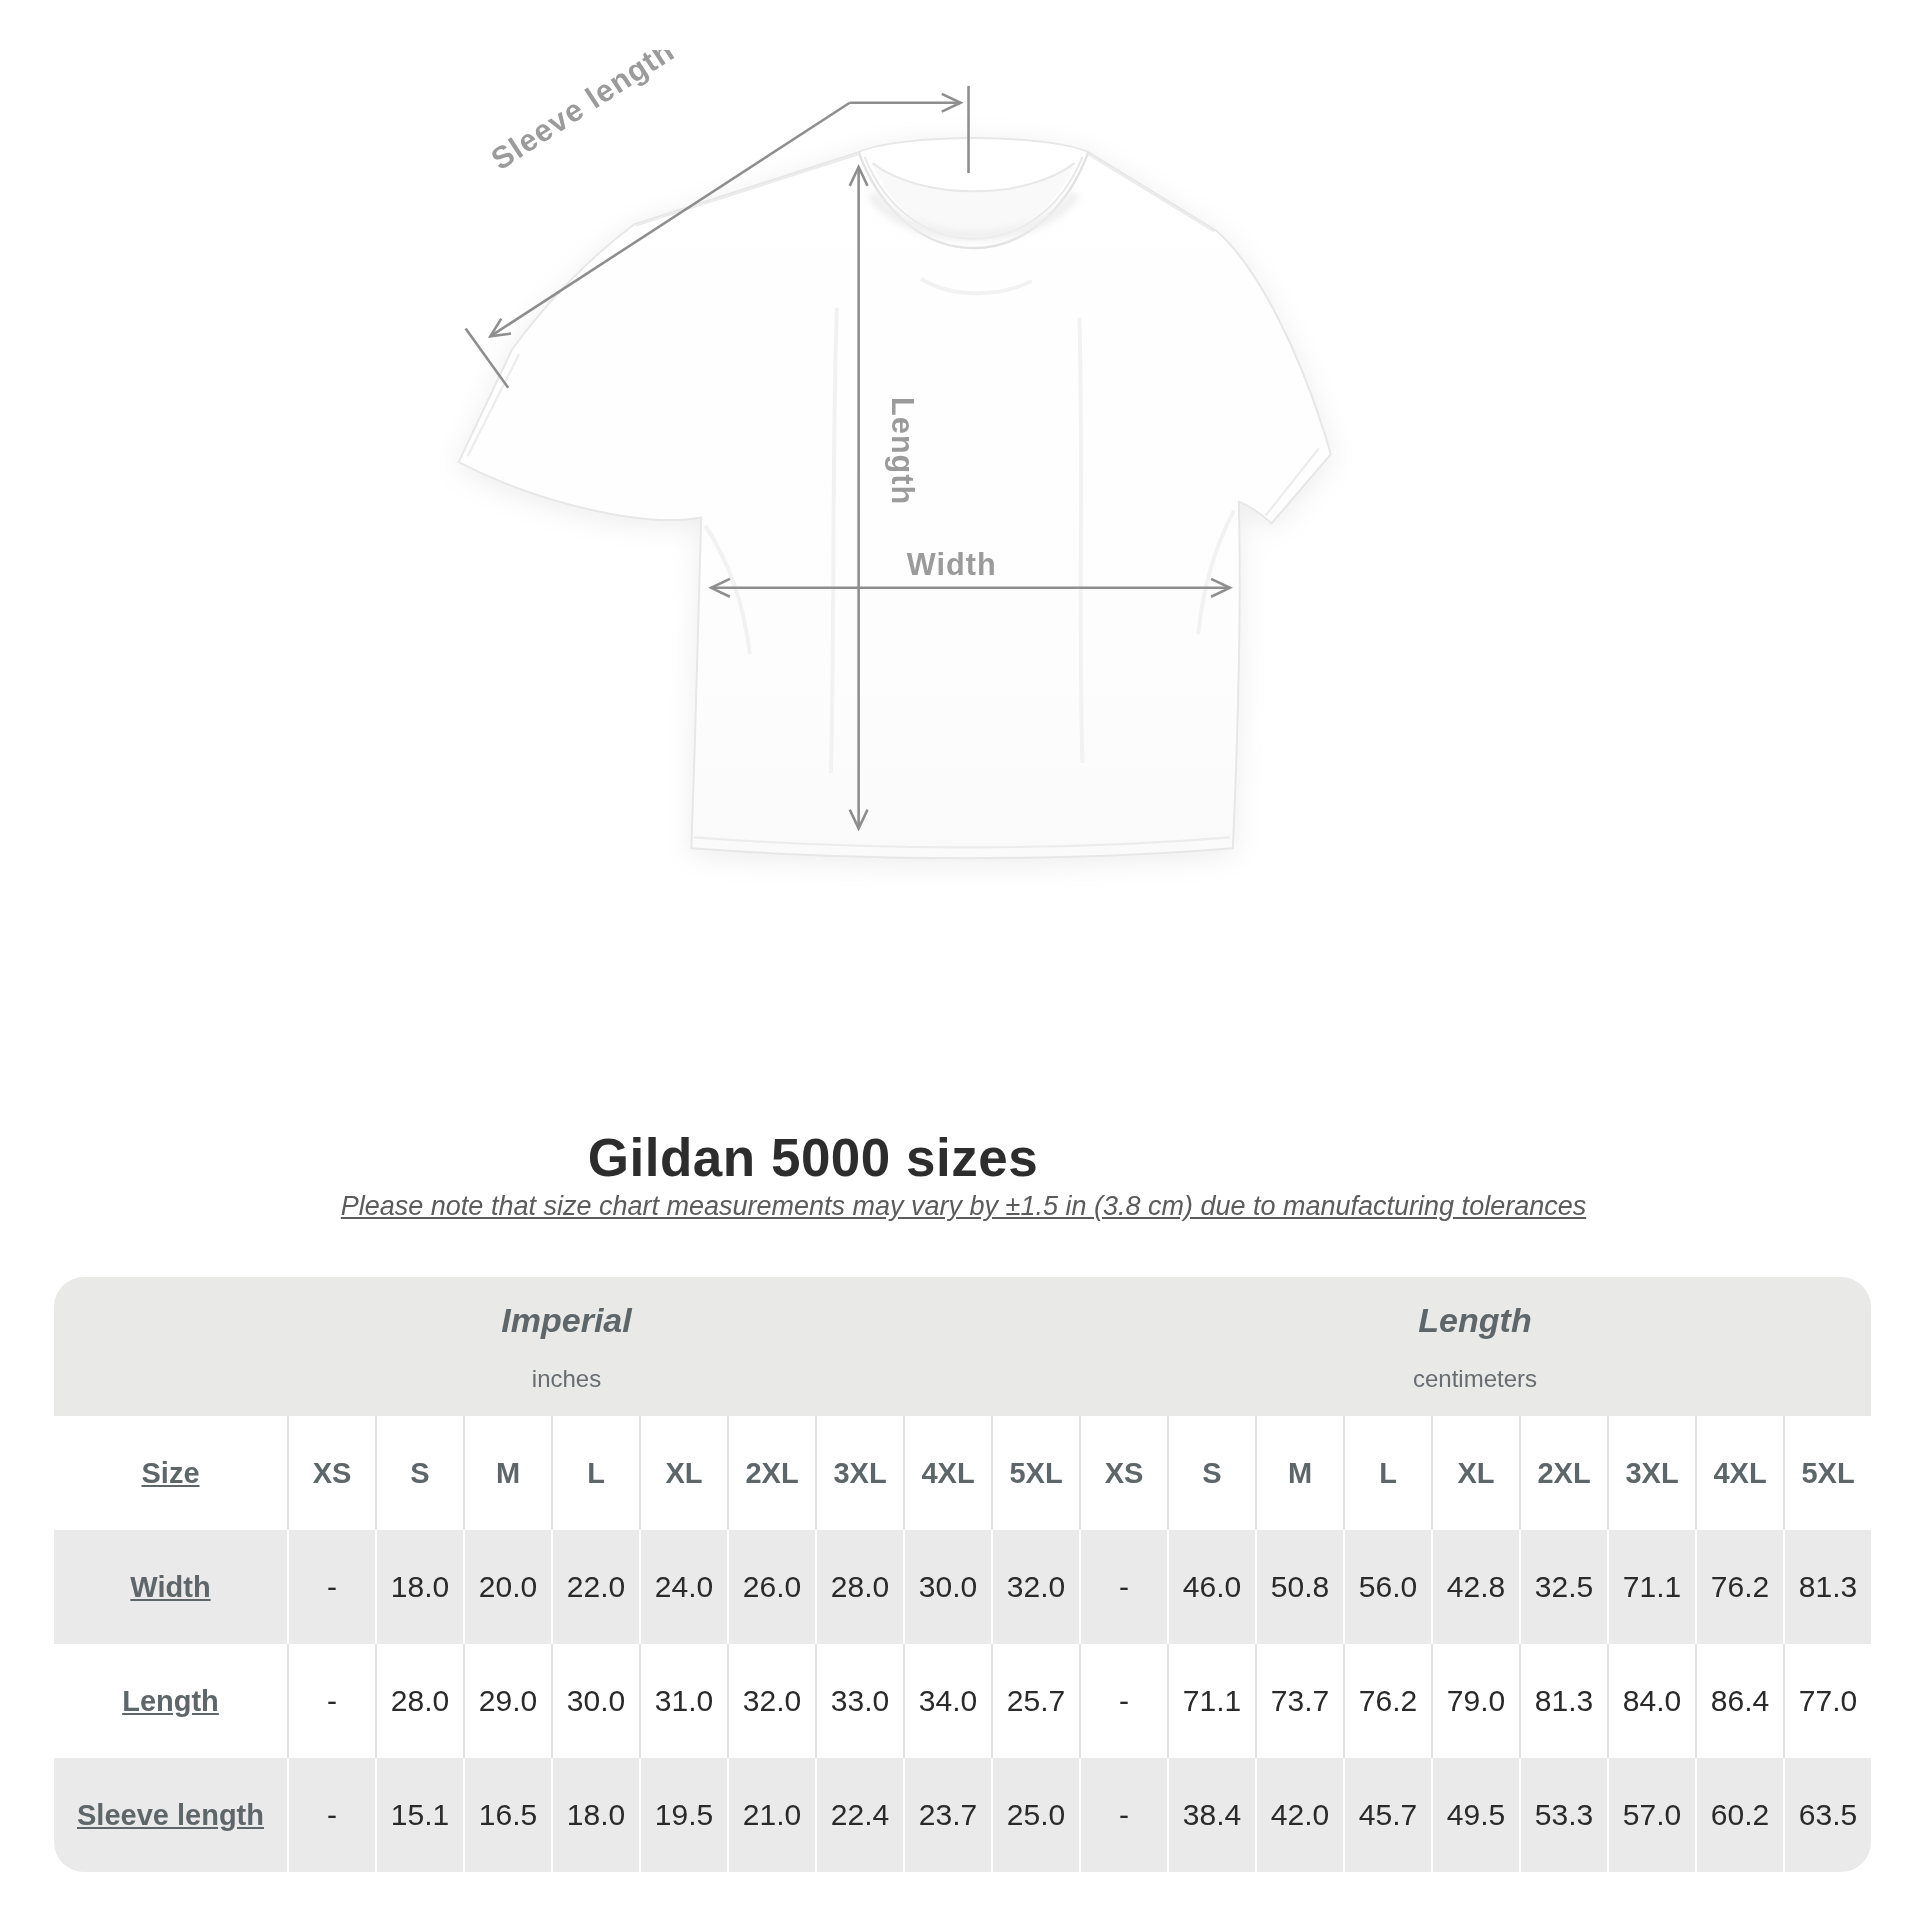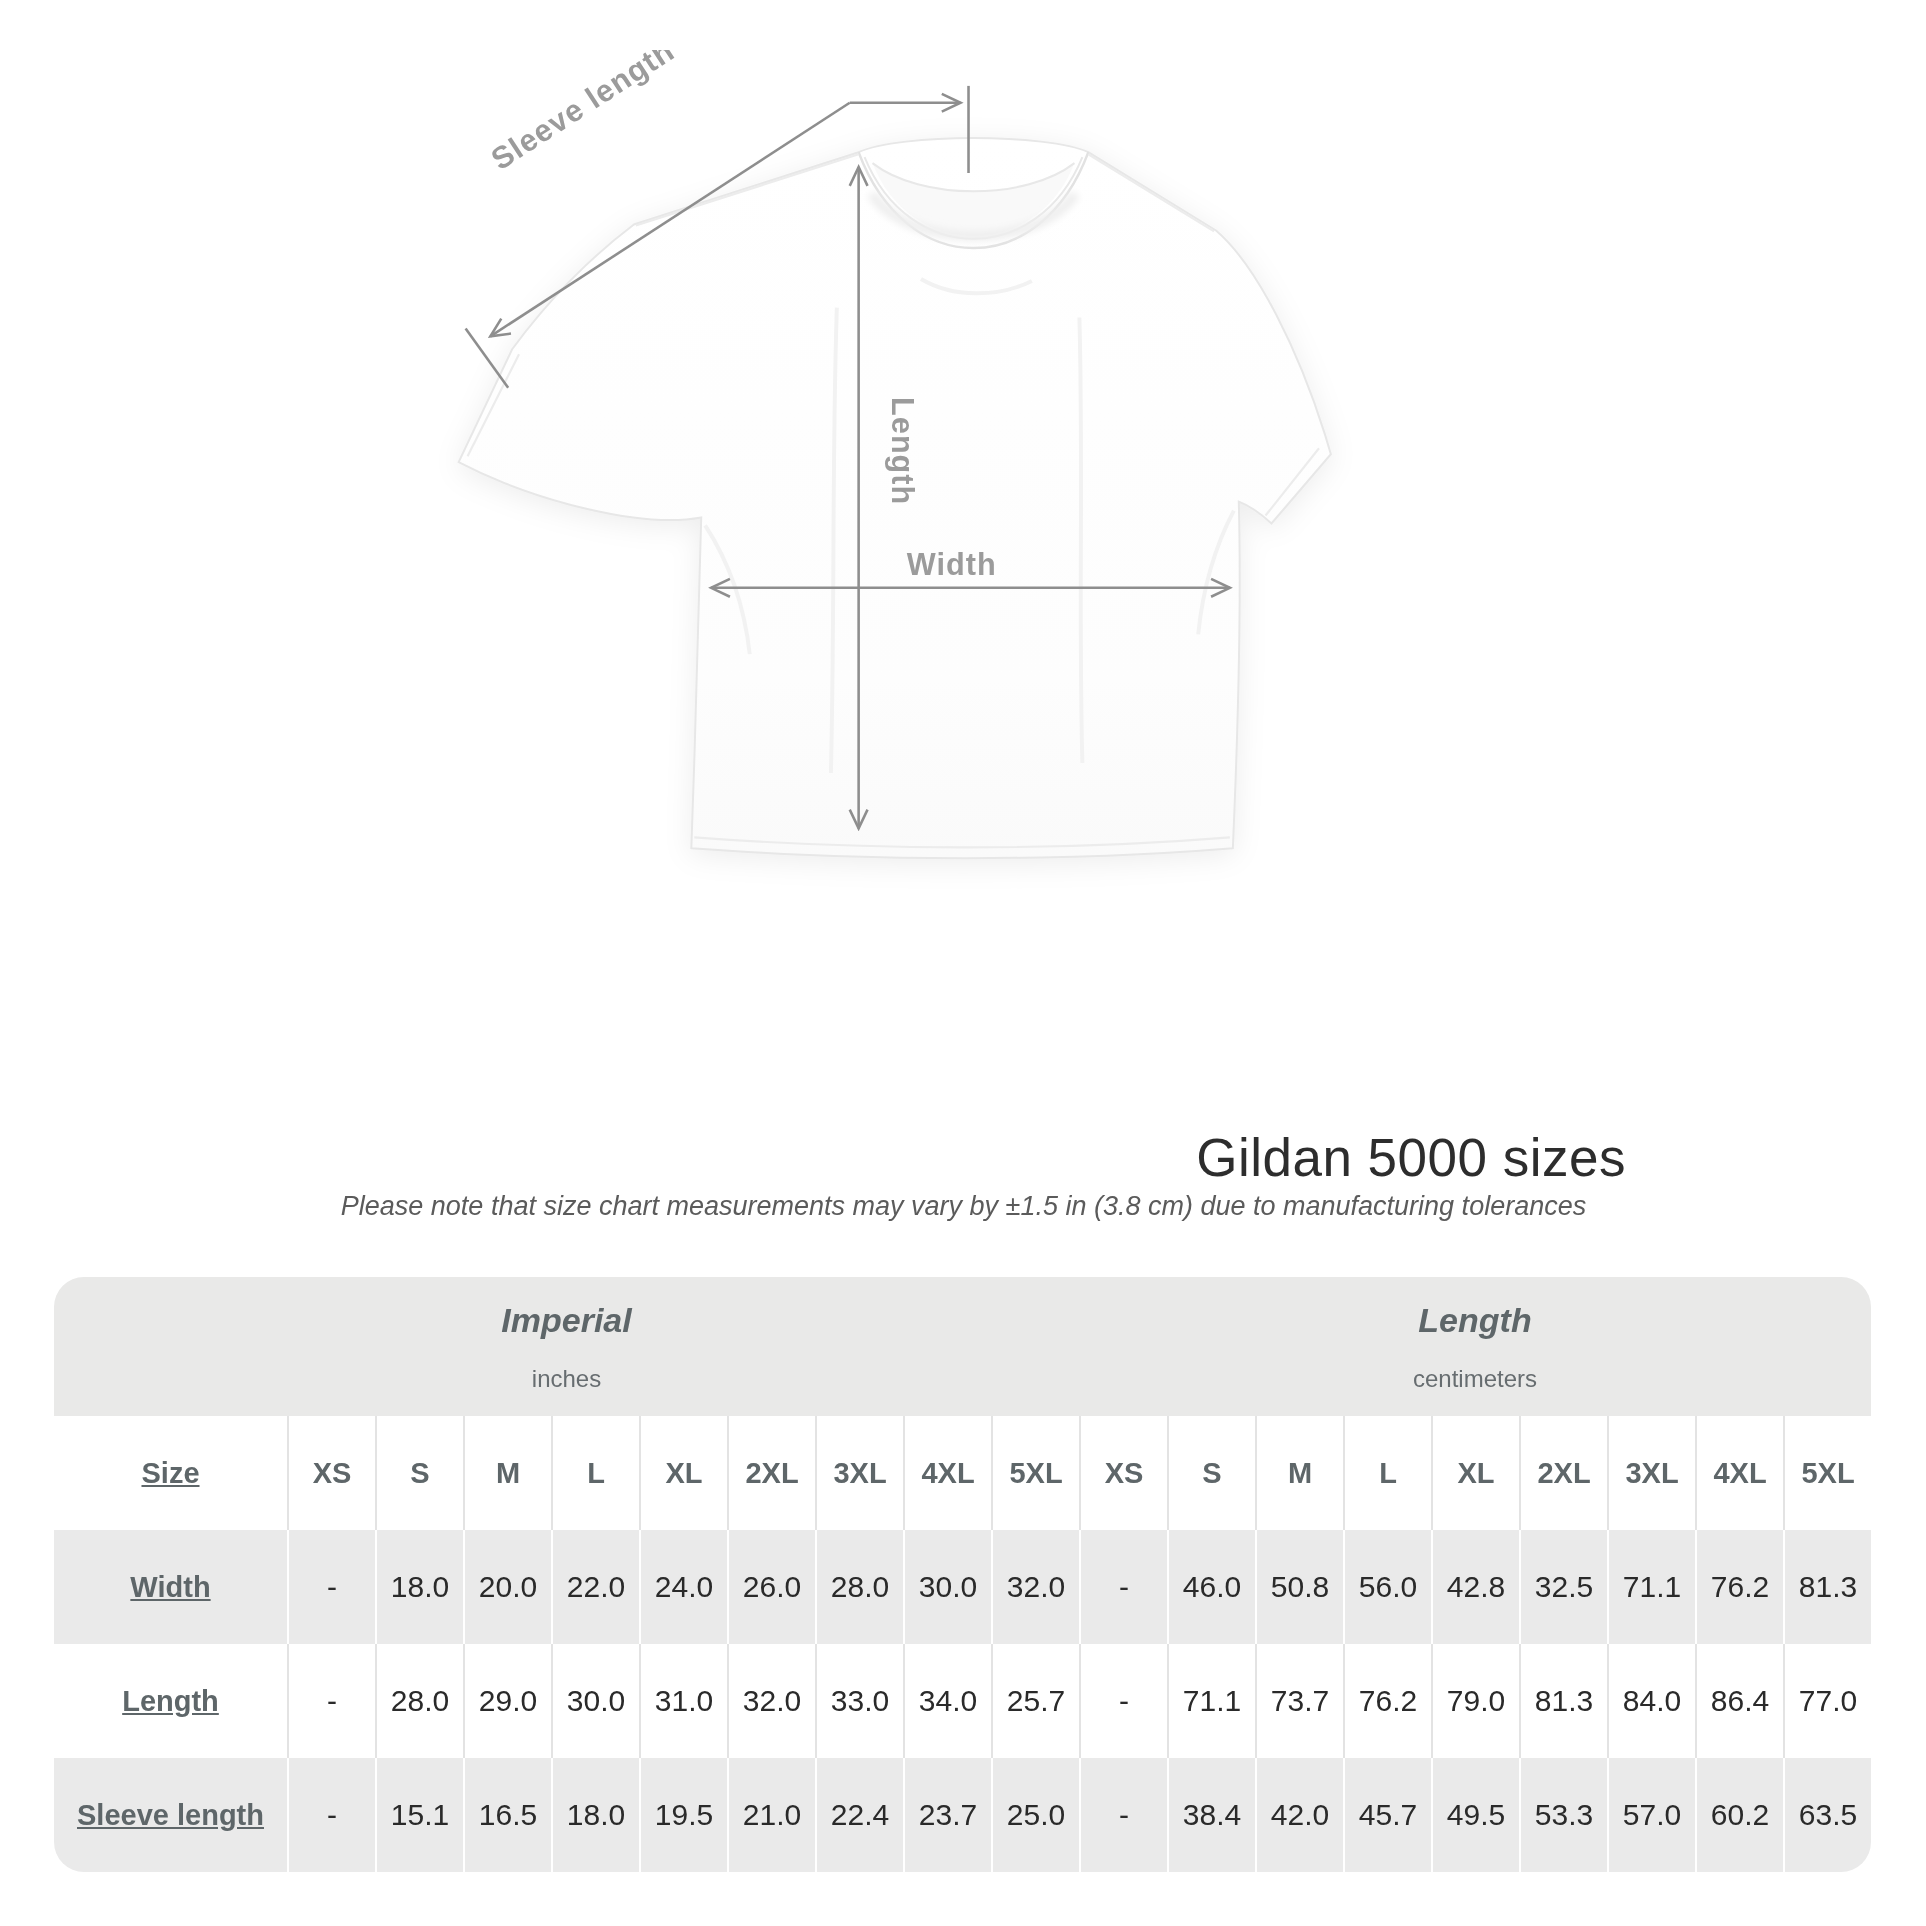--- a/index.html
+++ b/index.html
@@ -31,7 +31,7 @@
   
   .page-title {
     position: absolute; top: 1127px; left: 0; width: 1626px;
-    text-align: right; font-size: 53px; font-weight: normal;
+    text-align: center; font-size: 53px; font-weight: bold;
     color: var(--title-text, #2d2d2d); letter-spacing: 0.5px;
   }
   .page-subtitle {

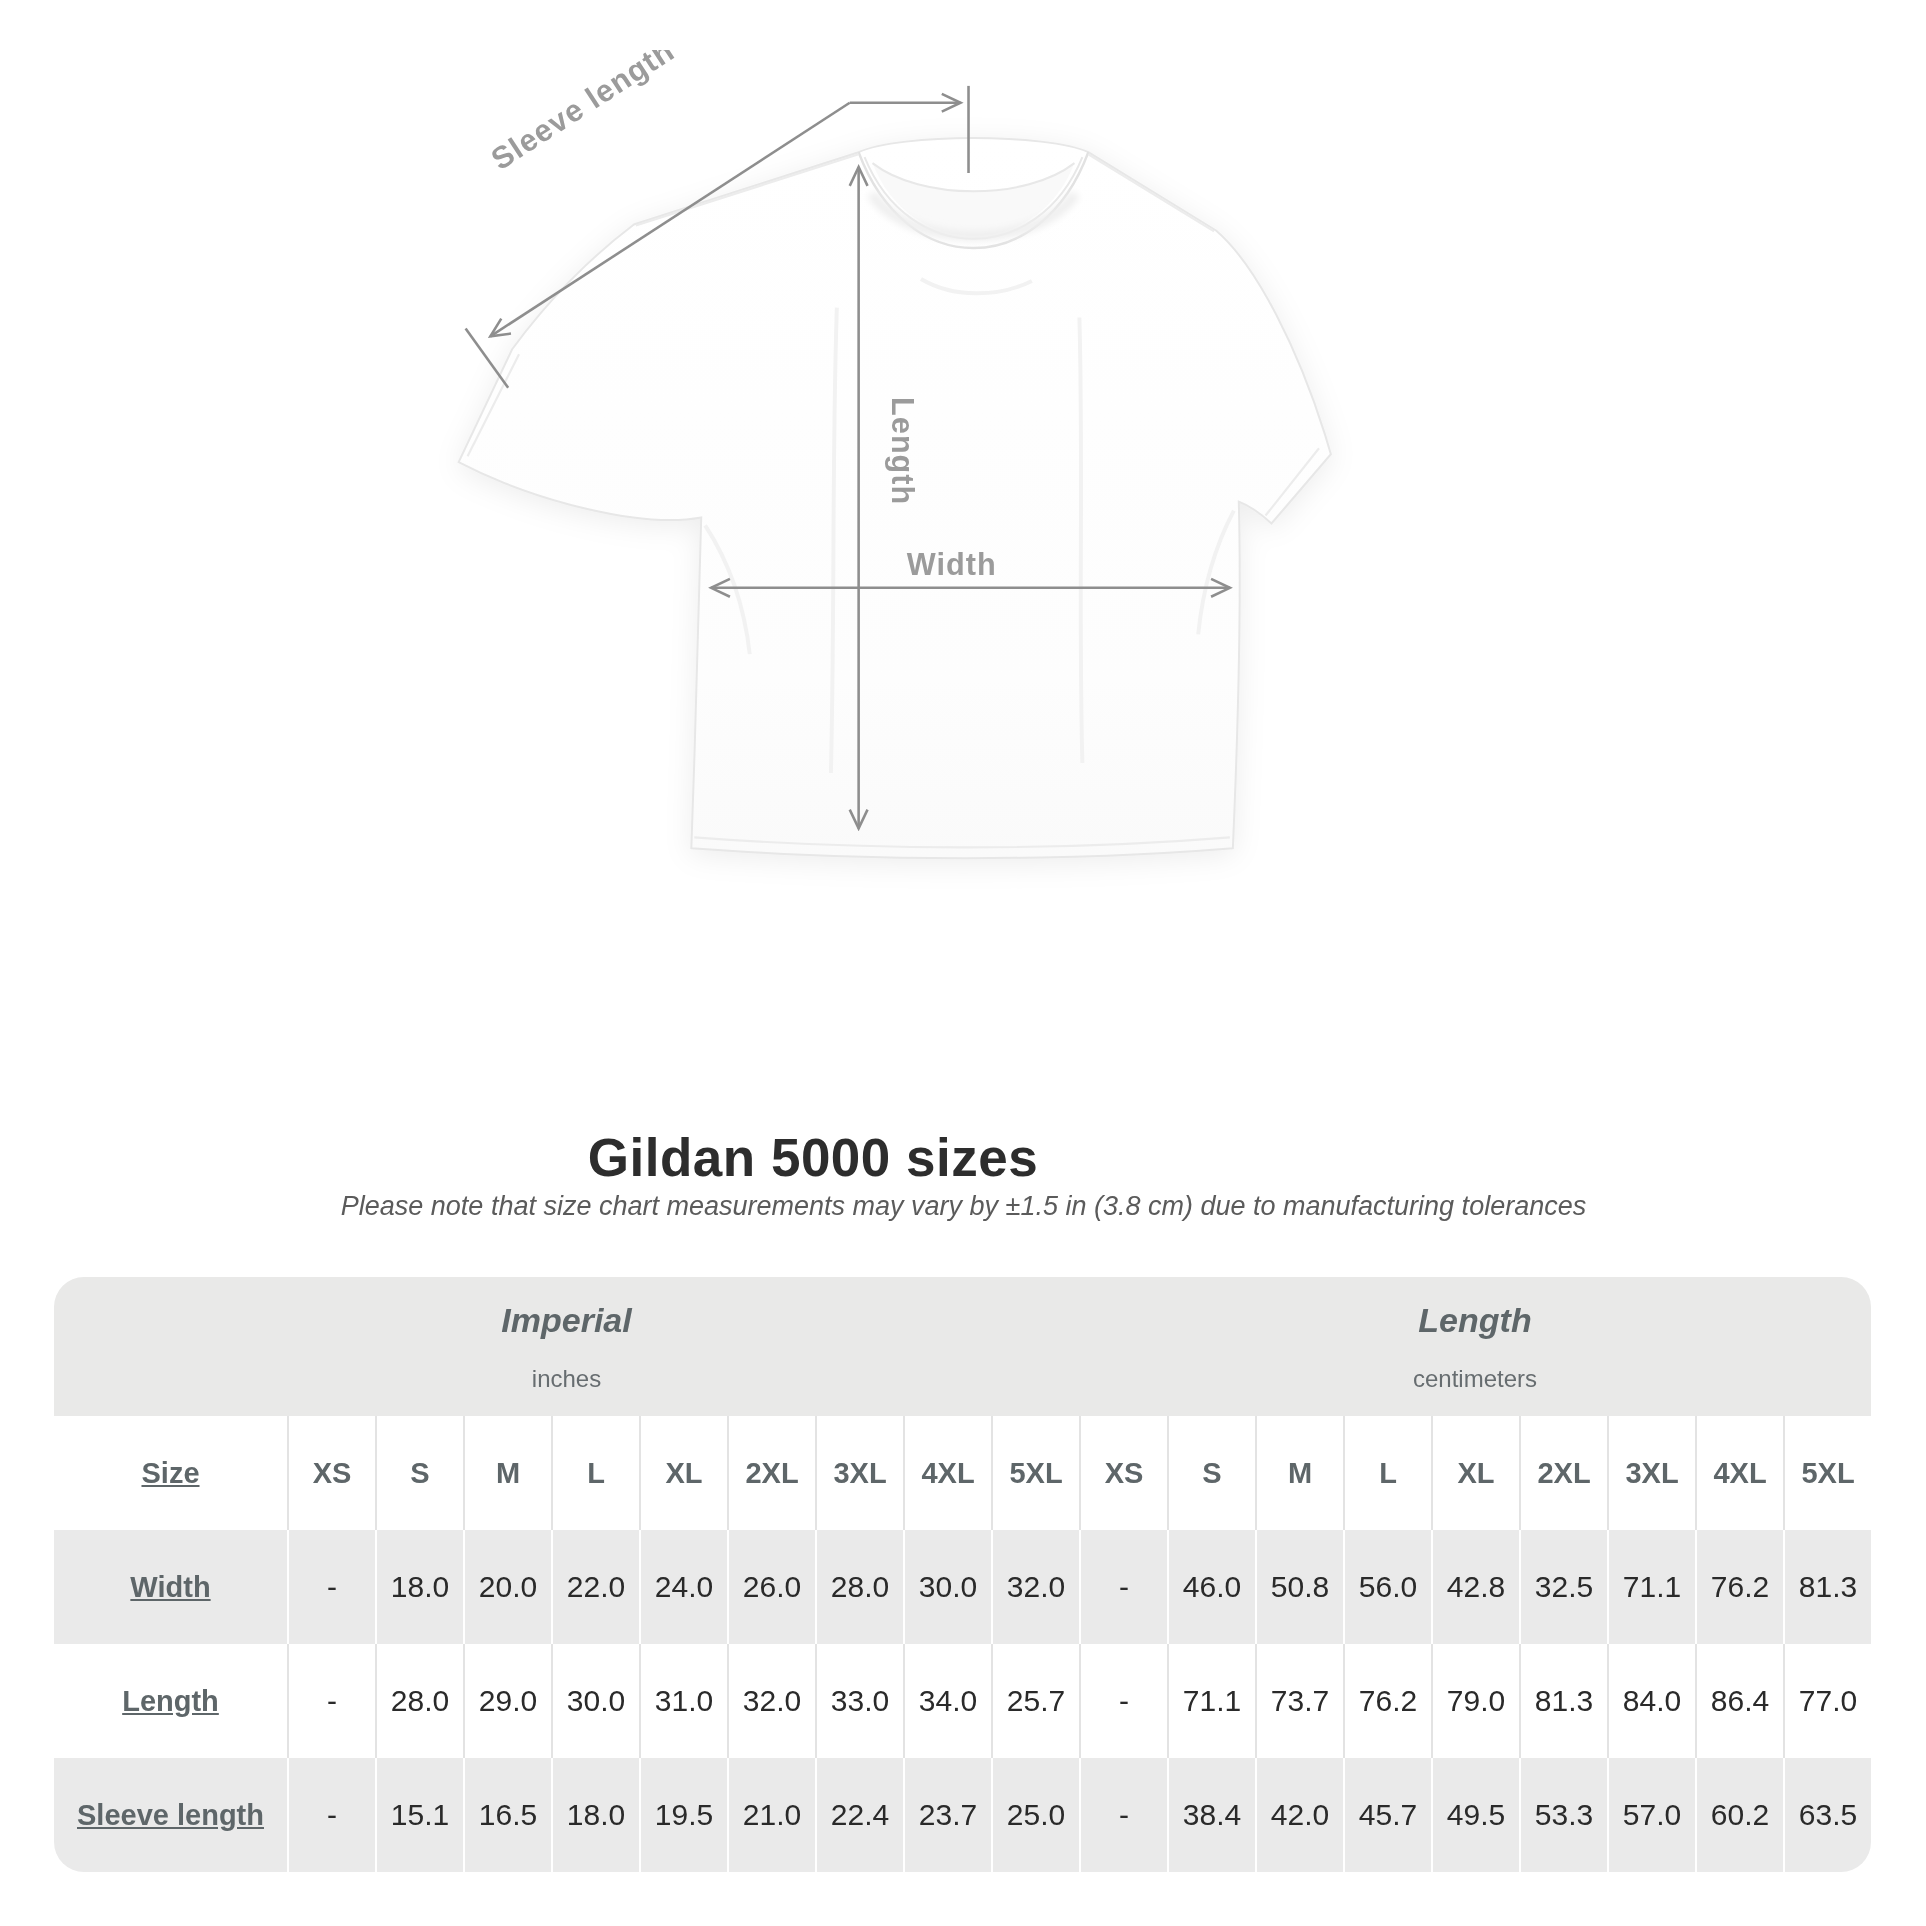--- a/index.html
+++ b/index.html
@@ -38,6 +38,7 @@
     position: absolute; top: 1191px; left: 0; width: 1927px;
     text-align: center; font-size: 27px; font-style: italic;
     color: var(--subtitle-text, #5b5b5b);
+    text-decoration: underline;
   }
 
   

